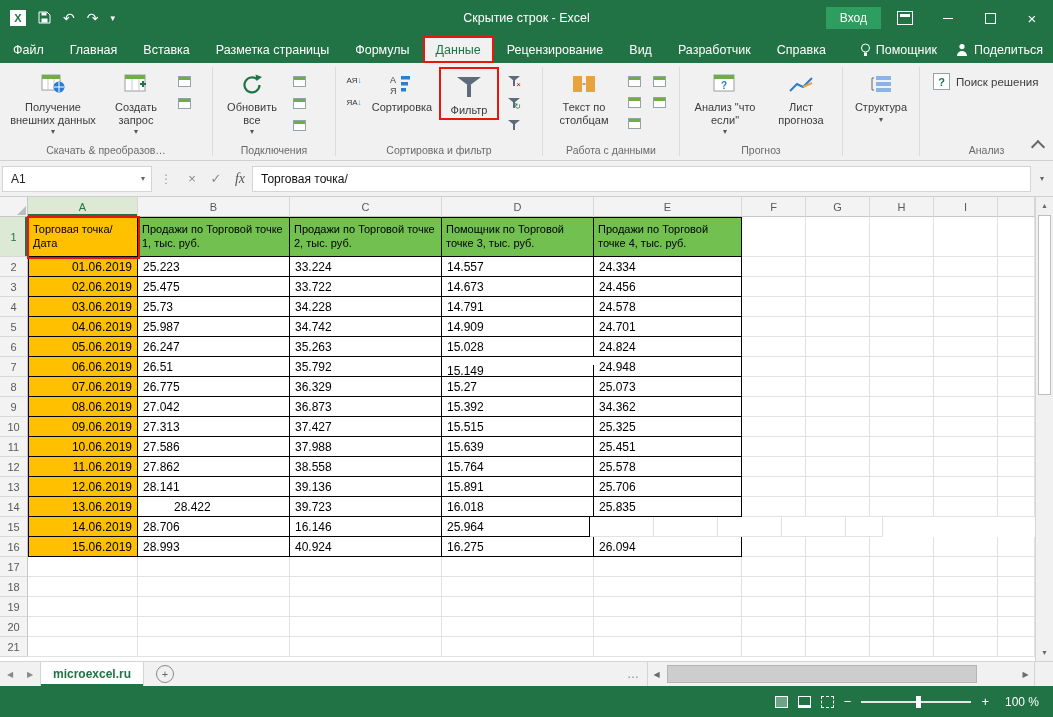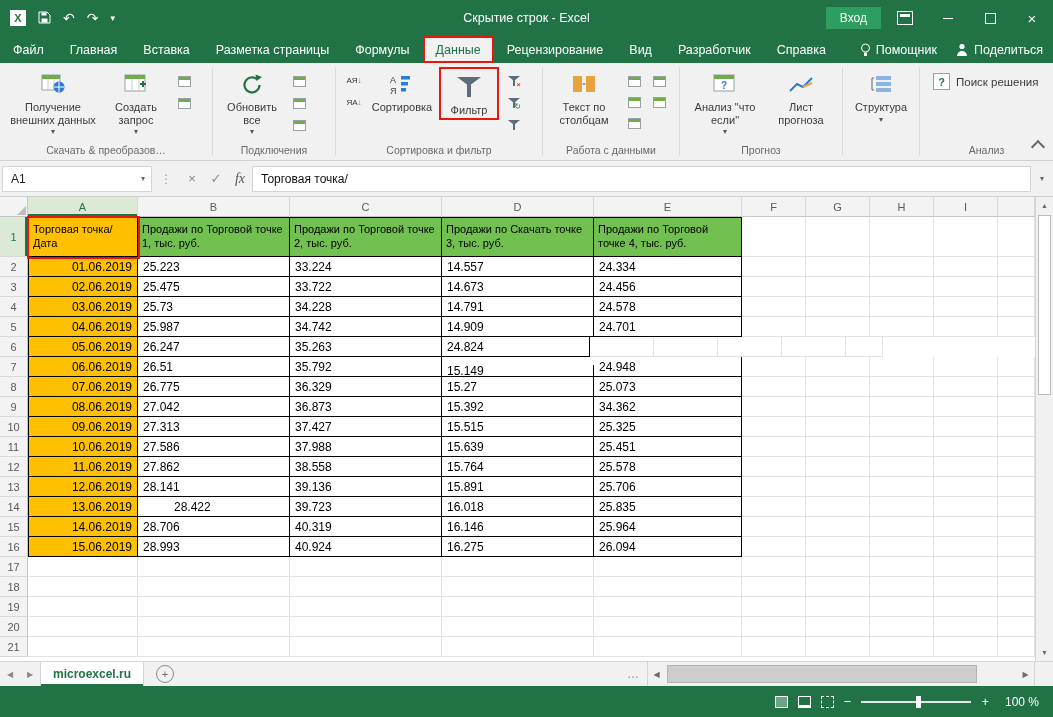--- a/index.html
+++ b/index.html
@@ -437,7 +437,7 @@
           </div>
           <div class="cell tbl top green hcell" style="width: 152px;">Продажи по Торговой точке 1, тыс. руб.</div>
           <div class="cell tbl top green hcell" style="width: 152px;">Продажи по Торговой точке 2, тыс. руб.</div>
-          <div class="cell tbl top green hcell" style="width: 152px;">Продажи по Скачать точке 3, тыс. руб.</div>
+          <div class="cell tbl top green hcell" style="width: 152px;">Помощник по Торговой точке 3, тыс. руб.</div>
           <div class="cell tbl top green hcell" style="width: 148px;">Продажи по Торговой точке 4, тыс. руб.</div>
           <div class="cell" style="width: 64px;"></div>
           <div class="cell" style="width: 64px;"></div>

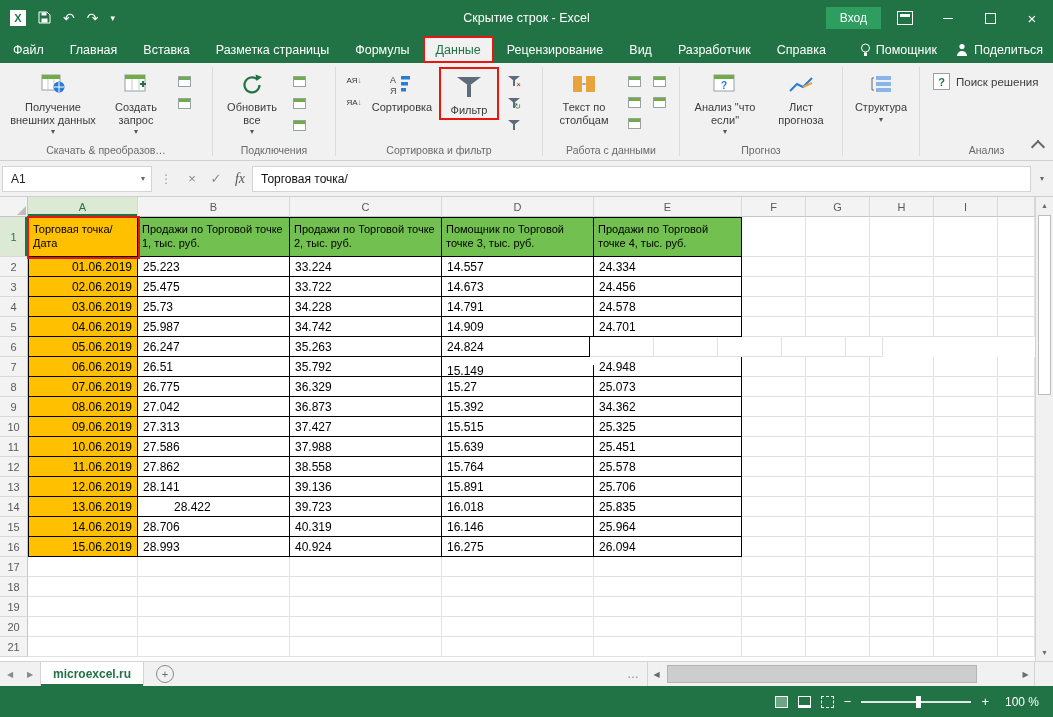--- a/index.html
+++ b/index.html
@@ -502,6 +502,7 @@
           <div class="cell tbl first orange datec" style="width: 110px;">05.06.2019</div>
           <div class="cell tbl numc" style="width: 152px;">26.247</div>
           <div class="cell tbl numc" style="width: 152px;">35.263</div>
+          <div class="cell tbl numc" style="width: 152px;">15.028</div>
           <div class="cell tbl numc" style="width: 148px;">24.824</div>
           <div class="cell" style="width: 64px;"></div>
           <div class="cell" style="width: 64px;"></div>

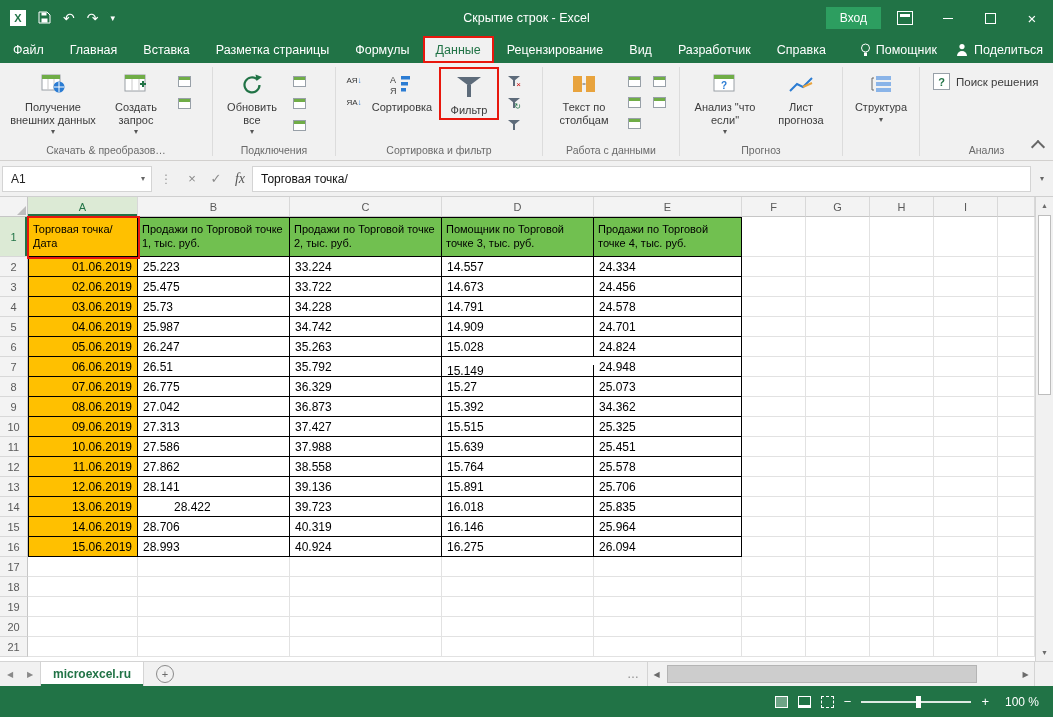--- a/index.html
+++ b/index.html
@@ -618,7 +618,6 @@
           <div class="rowhead" style="width: 28px;">15</div>
           <div class="cell tbl first orange datec" style="width: 110px;">14.06.2019</div>
           <div class="cell tbl numc" style="width: 152px;">28.706</div>
-          <div class="cell tbl numc" style="width: 152px;">40.319</div>
           <div class="cell tbl numc" style="width: 152px;">16.146</div>
           <div class="cell tbl numc" style="width: 148px;">25.964</div>
           <div class="cell" style="width: 64px;"></div>

